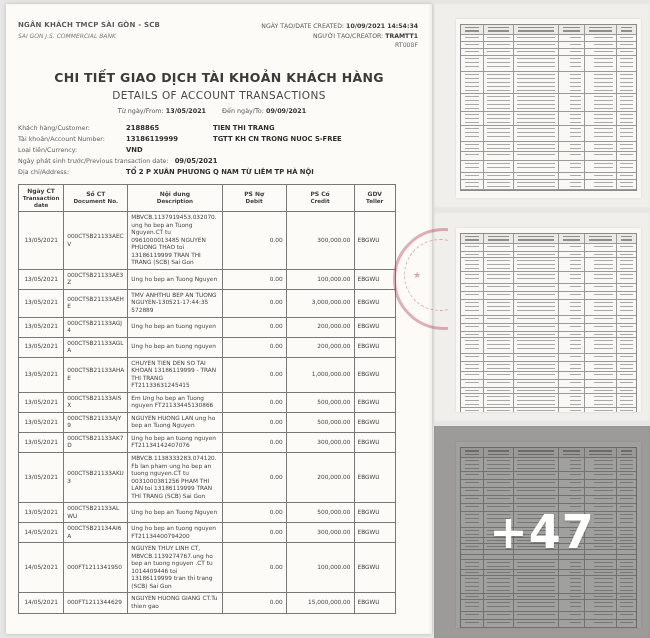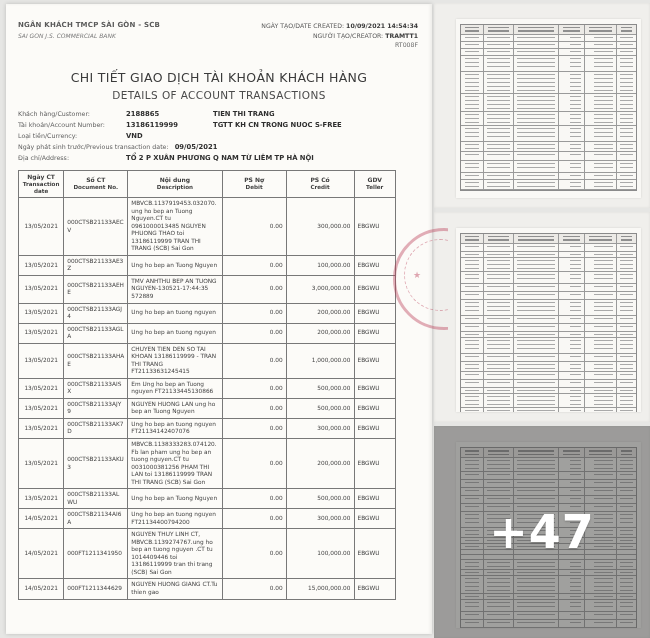--- a/index.html
+++ b/index.html
@@ -21,7 +21,7 @@
   .created-block b { color:#3c3c3c; }
   .form-code { color:#6a6a6a; }
 
-  .doc-title { text-align:center; margin-top:20px; font-size:12.5px; font-weight:normal; color:#3b3b3b; letter-spacing:.3px; }
+  .doc-title { text-align:center; margin-top:20px; font-size:12.5px; font-weight:bold; color:#3b3b3b; letter-spacing:.3px; }
   .doc-subtitle { text-align:center; margin-top:4px; font-size:10.5px; color:#4a4a4a; letter-spacing:.4px; }
   .period { text-align:center; margin-top:6px; font-size:6.4px; color:#5a5a5a; }
   .period b { color:#333; margin-right:14px; }

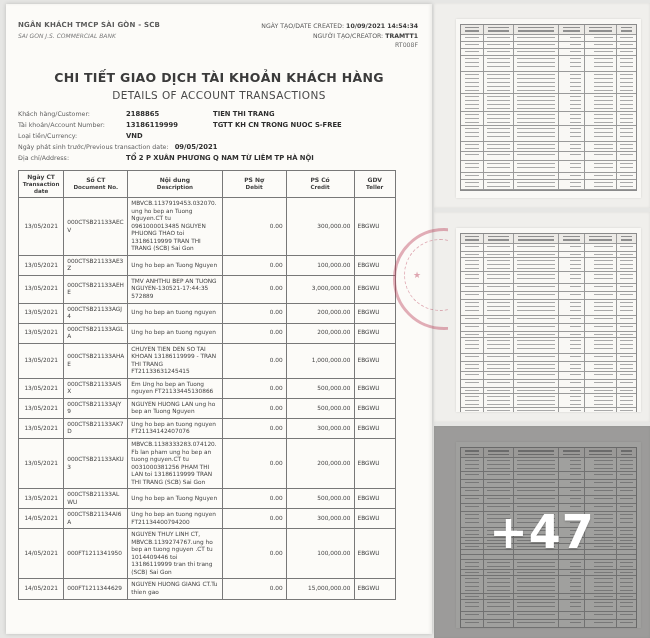--- a/index.html
+++ b/index.html
@@ -100,6 +100,12 @@
 
     <div class="doc-title">CHI TIẾT GIAO DỊCH TÀI KHOẢN KHÁCH HÀNG</div>
     <div class="doc-subtitle">DETAILS OF ACCOUNT TRANSACTIONS</div>
+    <div class="period">
+      <span>Từ ngày/From:</span>
+      <b>13/05/2021</b>
+      <span>Đến ngày/To:</span>
+      <b>09/09/2021</b>
+    </div>
 
     <div class="info">
       <div class="info-row">

